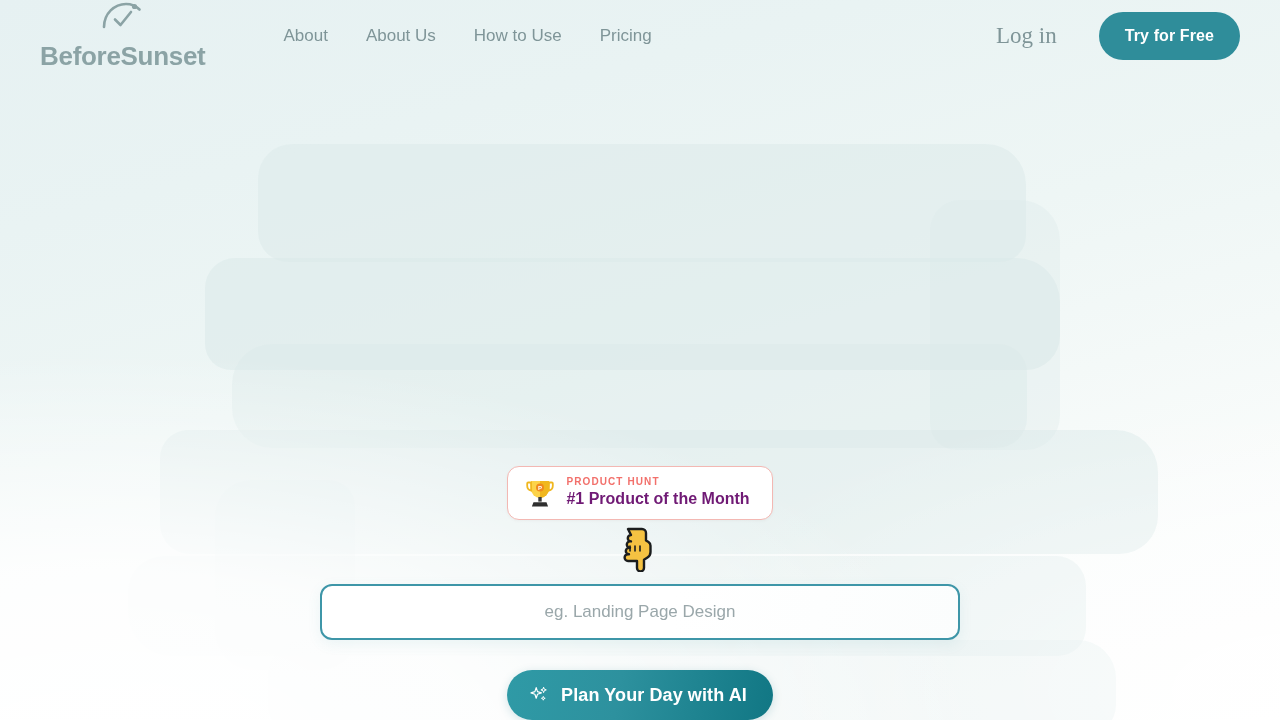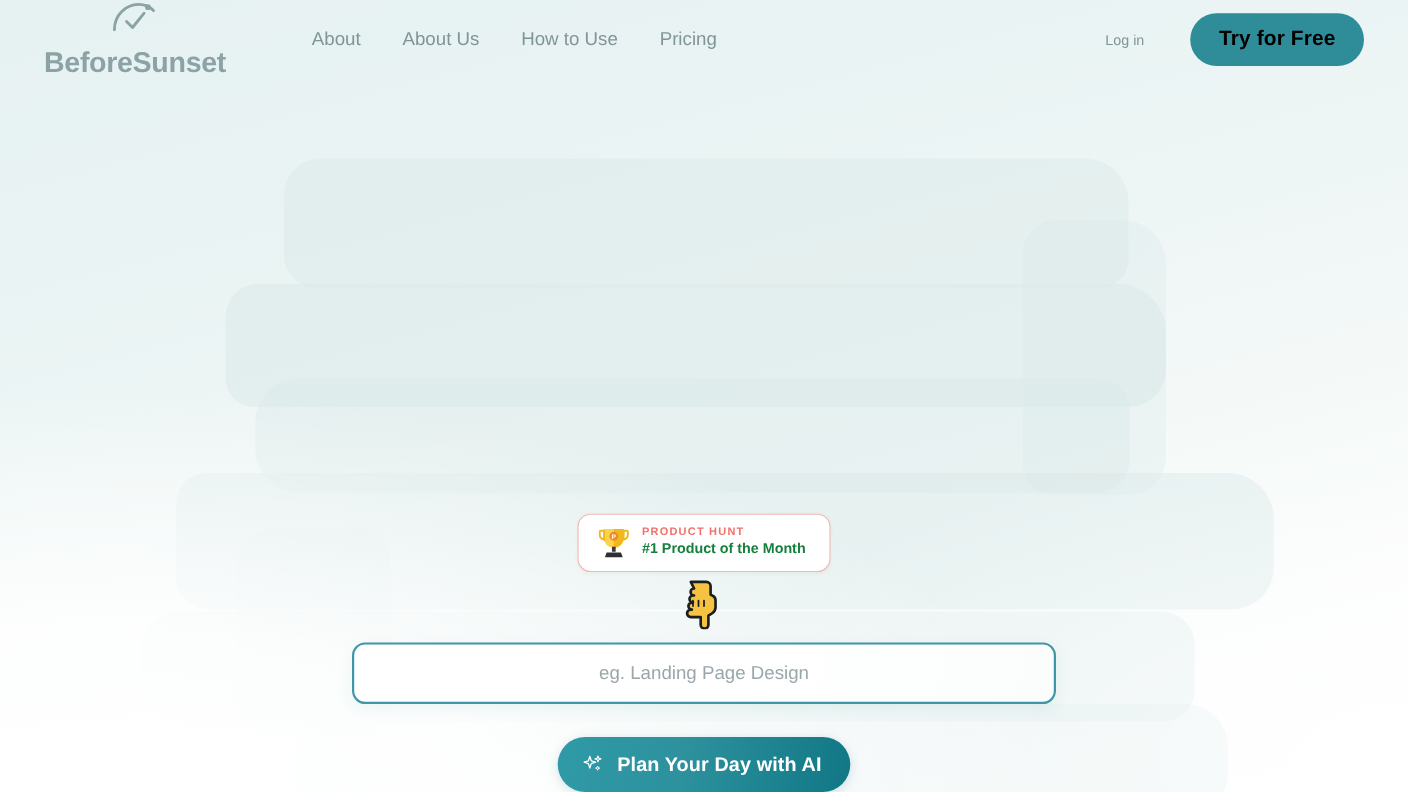--- a/index.html
+++ b/index.html
@@ -116,11 +116,12 @@
     gap: 42px;
   }
   .login-link {
-    font-size: 13px;
+    font-size: 23px;
     color: #7f9598;
     text-decoration: none;
     cursor: pointer;
     white-space: nowrap;
+    font-family: Liberation Serif, serif;
   }
   .cta-btn {
     background: #2f8d9a;

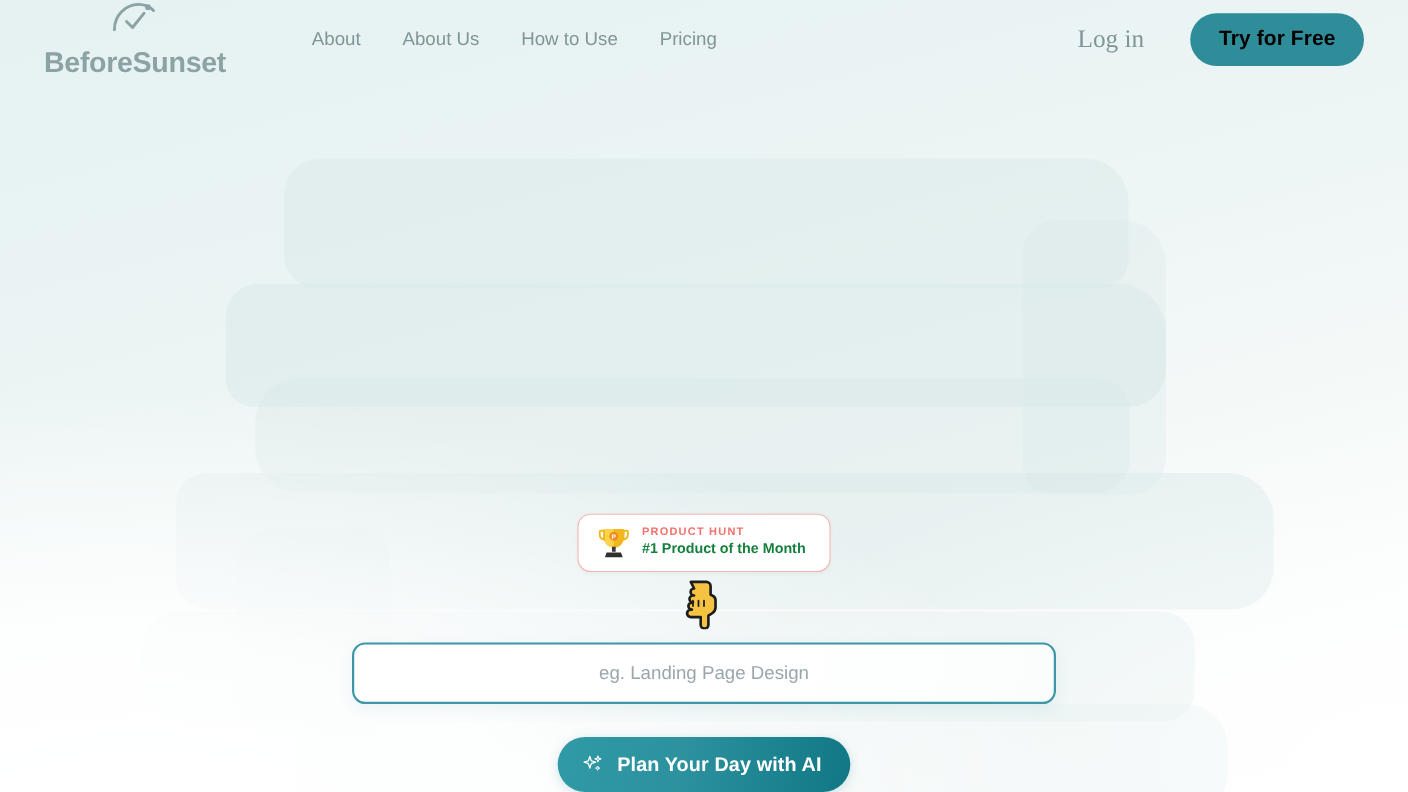--- a/index.html
+++ b/index.html
@@ -125,9 +125,9 @@
   }
   .cta-btn {
     background: #2f8d9a;
-    color: #000000;
+    color: #ffffff;
     font-family: "Liberation Sans", sans-serif;
-    font-size: 19px;
+    font-size: 16px;
     font-weight: 700;
     border: none;
     border-radius: 30px;

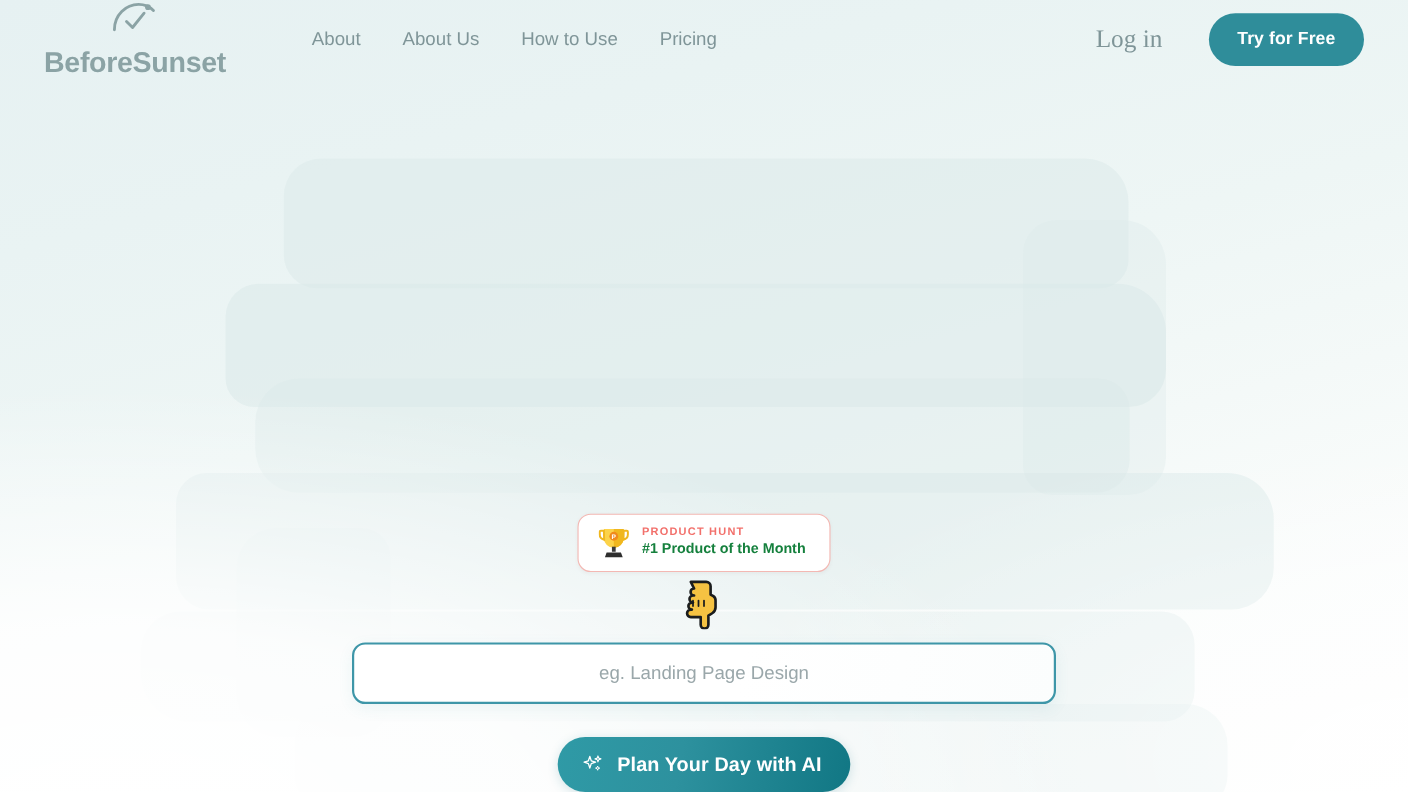--- a/index.html
+++ b/index.html
@@ -174,9 +174,9 @@
     line-height: 1;
   }
   .ph-title {
-    font-size: 13px;
-    font-weight: 700;
-    color: #15803d;
+    font-size: 16px;
+    font-weight: 700;
+    color: #701a75;
     line-height: 1.1;
     white-space: nowrap;
   }

